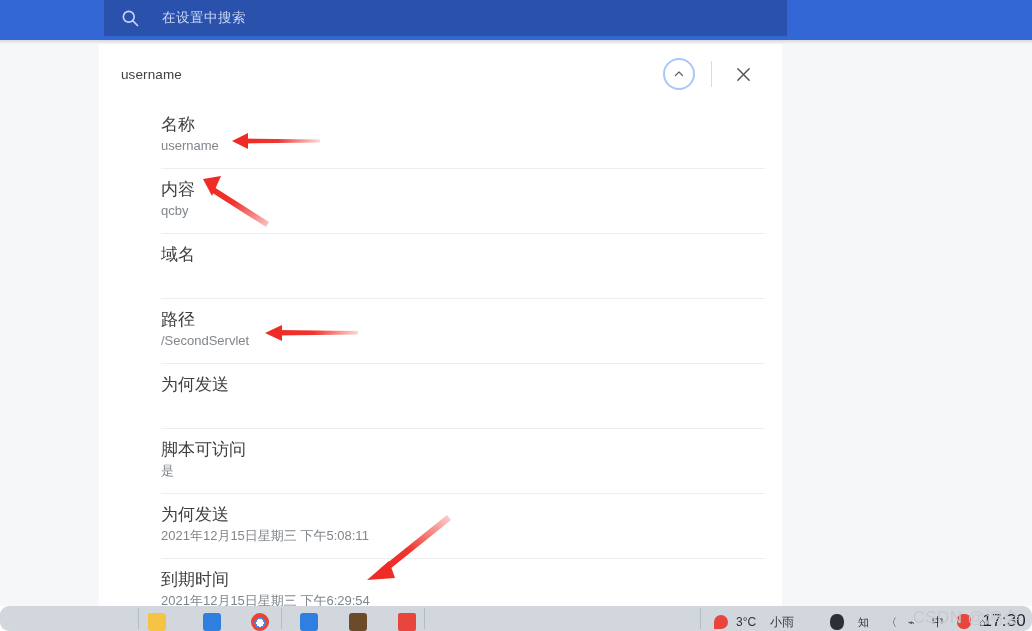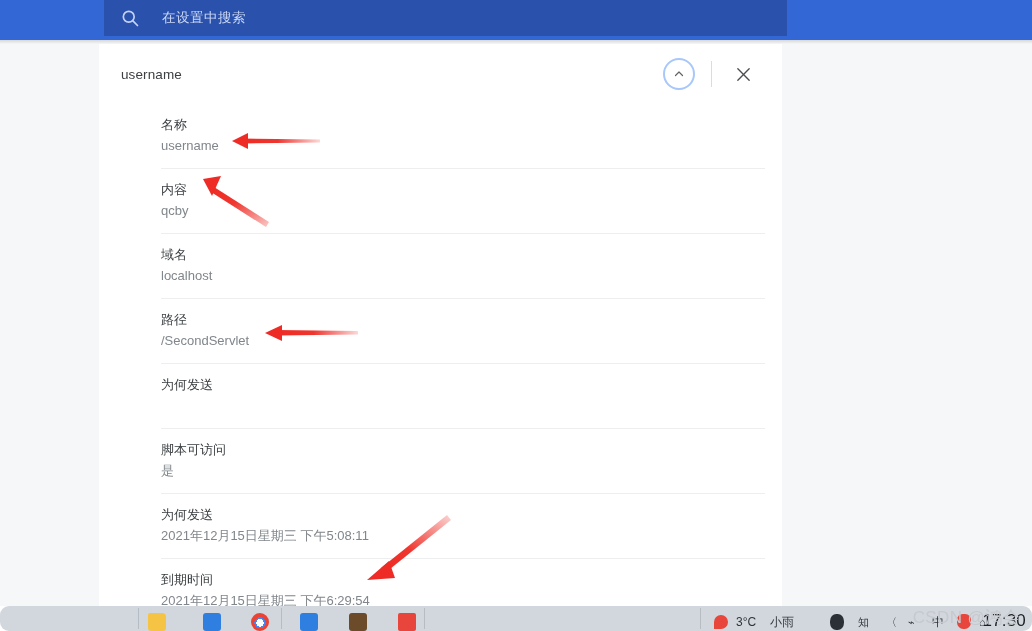--- a/index.html
+++ b/index.html
@@ -151,7 +151,7 @@
   }
   .field-row.last::after { display: none; }
   .field-label {
-    font-size: 13px;
+    font-size: 17px;
     color: #3c4043;
     line-height: 19px;
     white-space: nowrap;

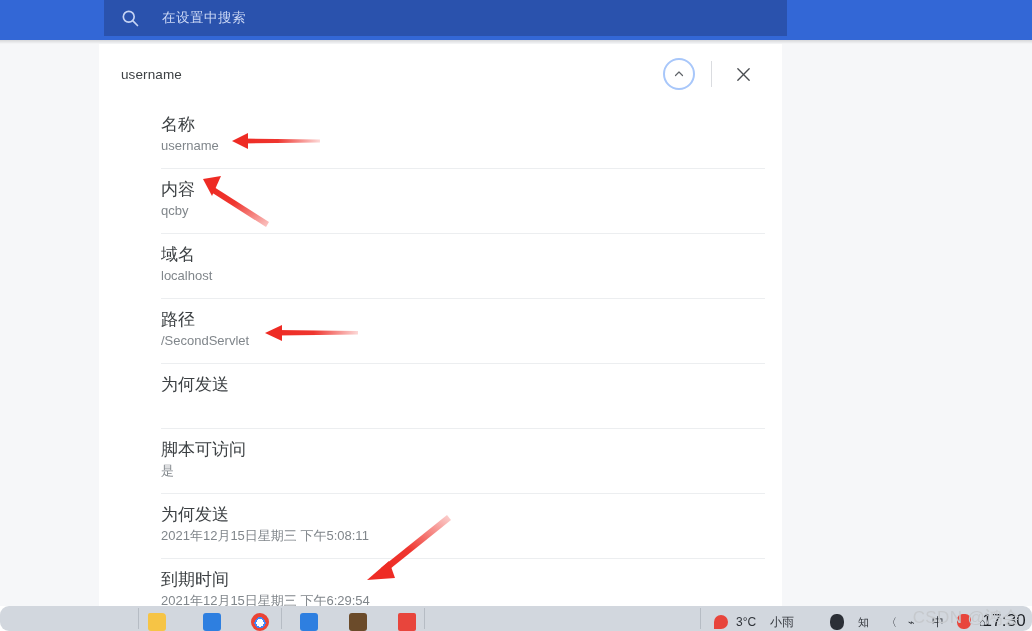--- a/index.html
+++ b/index.html
@@ -283,7 +283,6 @@
     </div>
     <div class="field-row">
       <div class="field-label">域名</div>
-      <div class="field-value">localhost</div>
     </div>
     <div class="field-row">
       <div class="field-label">路径</div>

